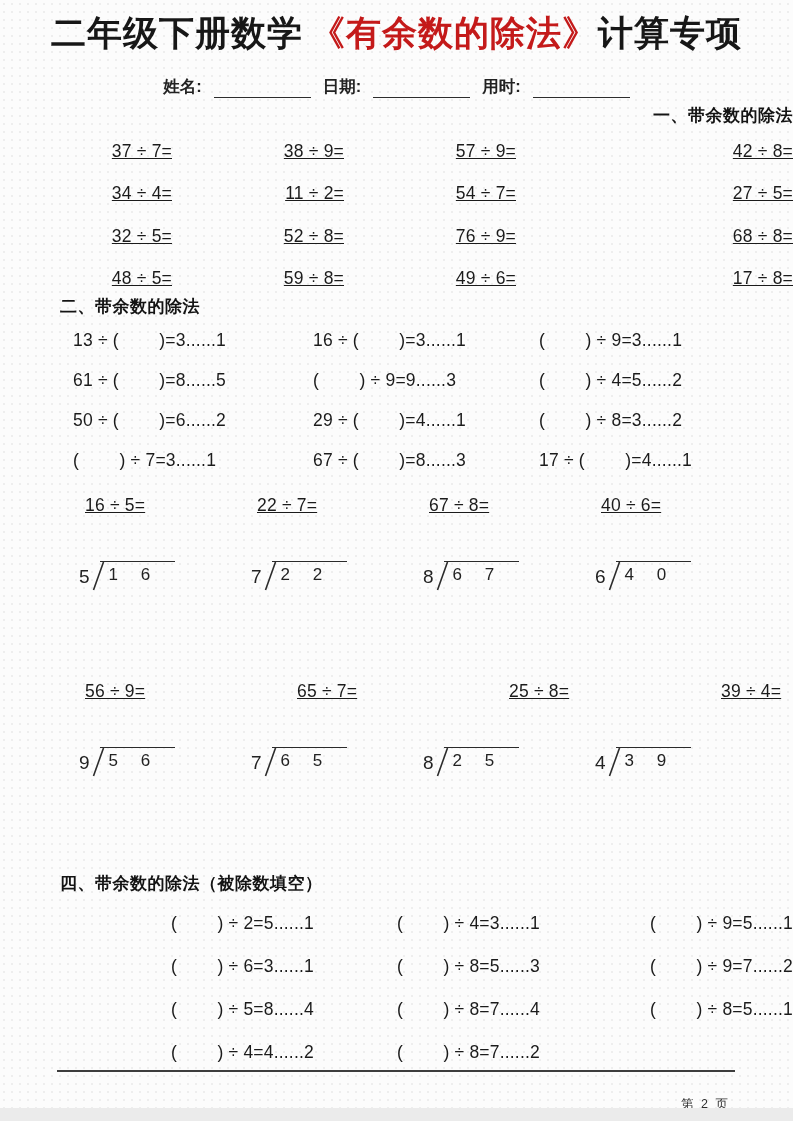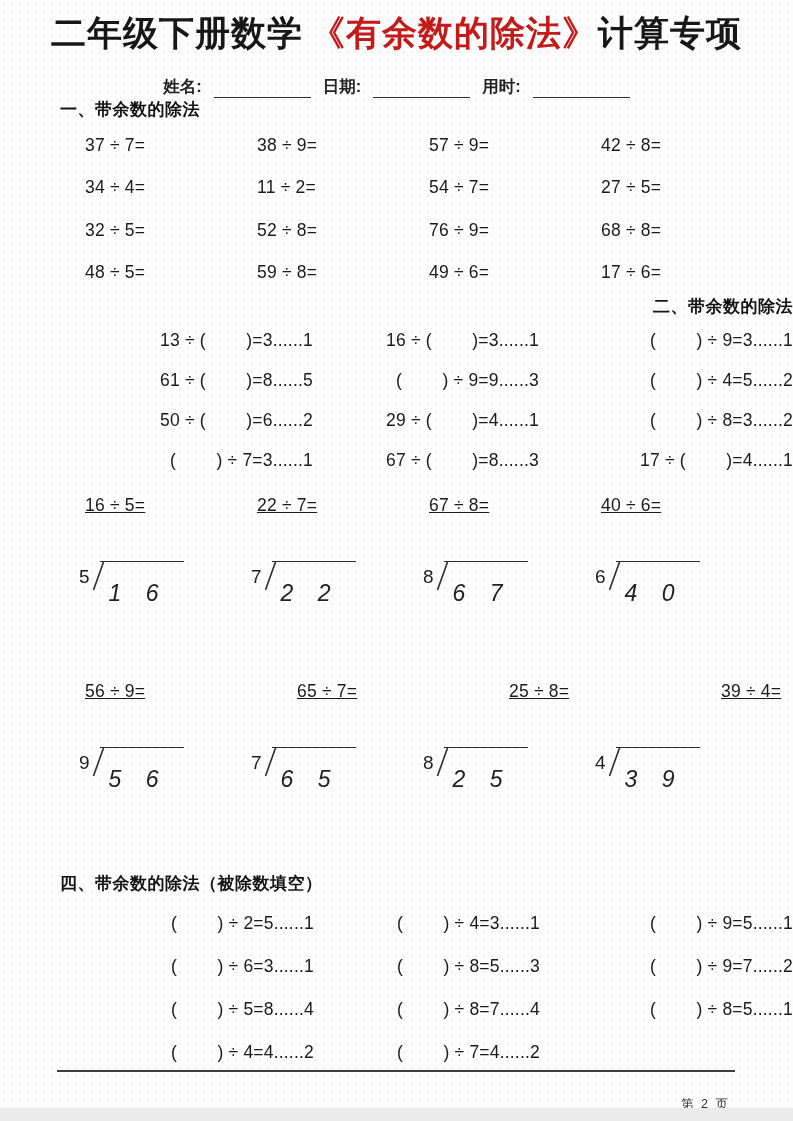--- a/index.html
+++ b/index.html
@@ -19,7 +19,7 @@
     align-items:flex-end;gap:12px;font-size:16.5px;font-weight:bold;color:#222;}
   .meta-line{display:inline-block;width:97px;height:16px;border-bottom:1.8px solid #2d2d2d;}
   section{position:absolute;left:0;width:793px;}
-  #sec1{top:100px;} #sec2{top:297px;text-align:right;} #sec3{top:483px;} #sec4{top:874px;}
+  #sec1{top:106px;text-align:right;} #sec2{top:297px;text-align:right;} #sec3{top:483px;} #sec4{top:874px;}
   h2.sec-head{margin:0 0 0 60px;font-size:17px;font-weight:bold;color:#141414;
     line-height:20px;letter-spacing:0.5px;}
   .grid{display:grid;align-items:center;}

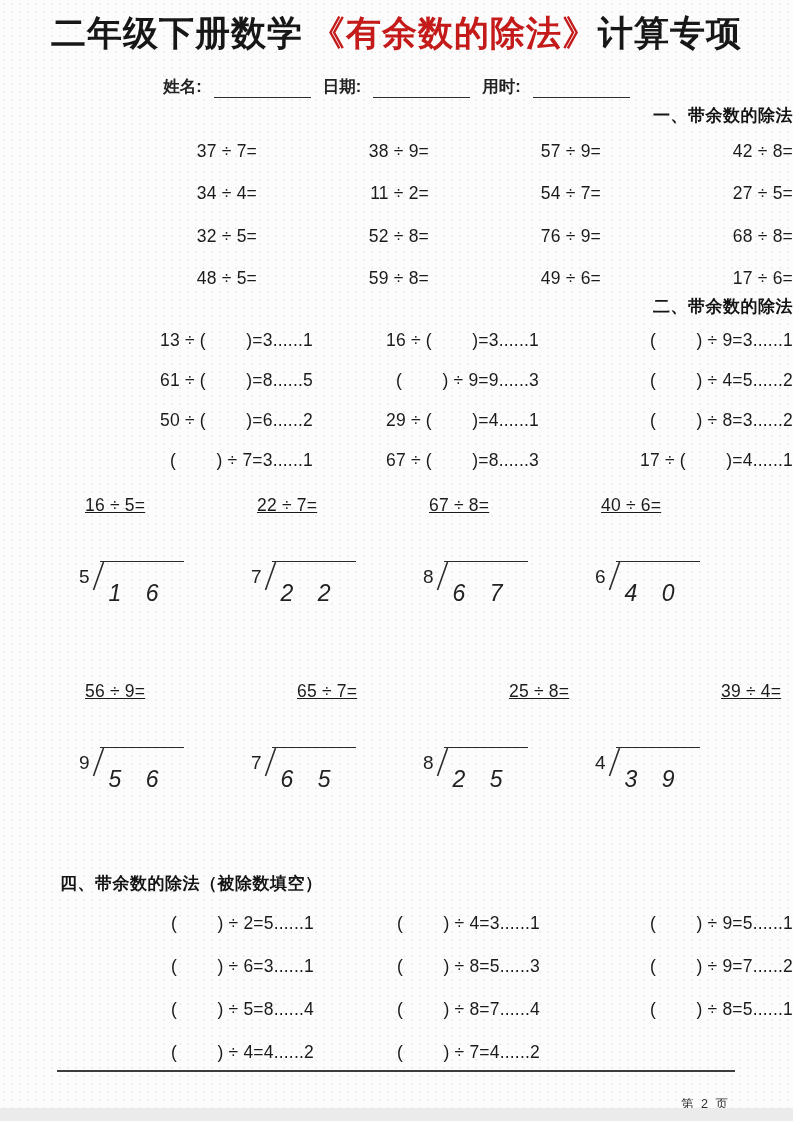--- a/index.html
+++ b/index.html
@@ -23,7 +23,7 @@
   h2.sec-head{margin:0 0 0 60px;font-size:17px;font-weight:bold;color:#141414;
     line-height:20px;letter-spacing:0.5px;}
   .grid{display:grid;align-items:center;}
-  .g4{grid-template-columns:172px 172px 172px auto;margin-left:85px;grid-auto-rows:42.5px;margin-top:4px;}
+  .g4{grid-template-columns:172px 172px 172px auto;grid-auto-rows:42.5px;margin-top:4px;text-decoration:underline;}
   .g3a{grid-template-columns:240px 226px auto;margin-left:73px;grid-auto-rows:40px;margin-top:3px;}
   .g3b{grid-template-columns:236px 226px auto;margin-left:78px;grid-auto-rows:43px;margin-top:8px;text-align:right;}
   .probrow{grid-template-columns:172px 172px 172px auto;margin-left:85px;grid-auto-rows:24px;margin-top:10px;text-decoration:underline;}

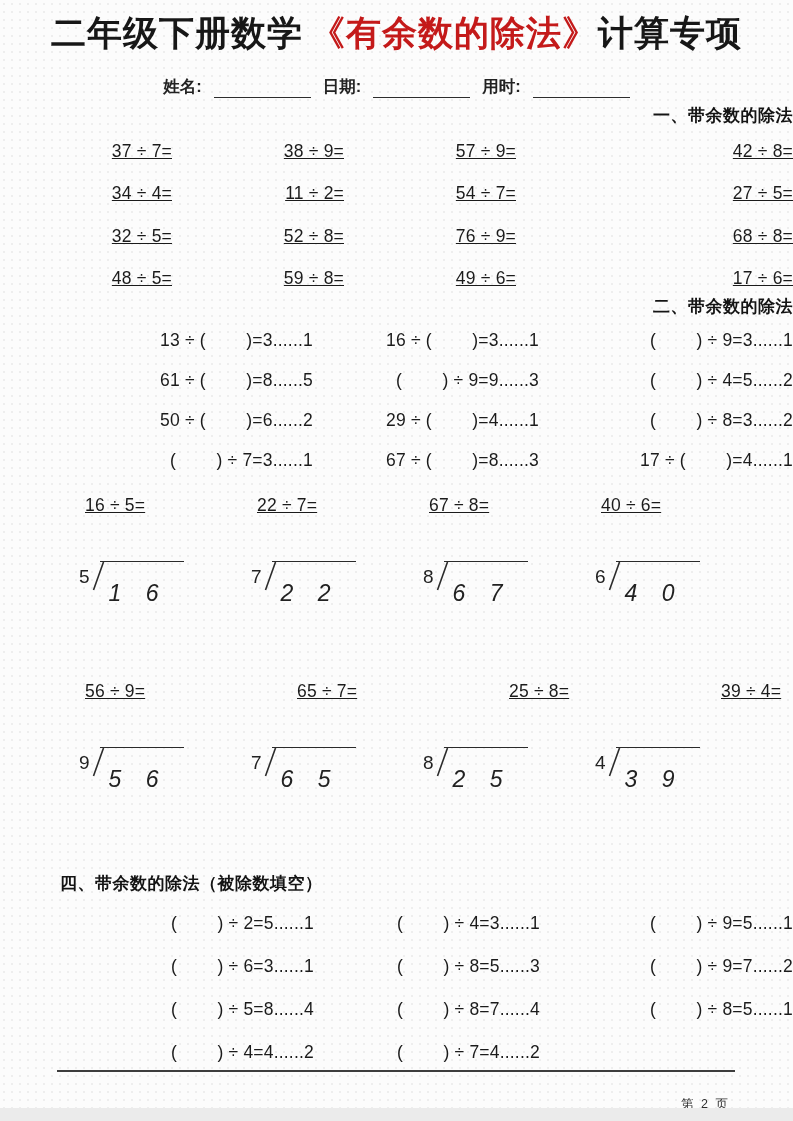--- a/index.html
+++ b/index.html
@@ -72,7 +72,7 @@
         <span class="prob">48 ÷ 5=</span>
         <span class="prob">59 ÷ 8=</span>
         <span class="prob">49 ÷ 6=</span>
-        <span class="prob">17 ÷ 6=</span>
+        <span class="prob">17 ÷ 8=</span>
       </div>
   </section>
 

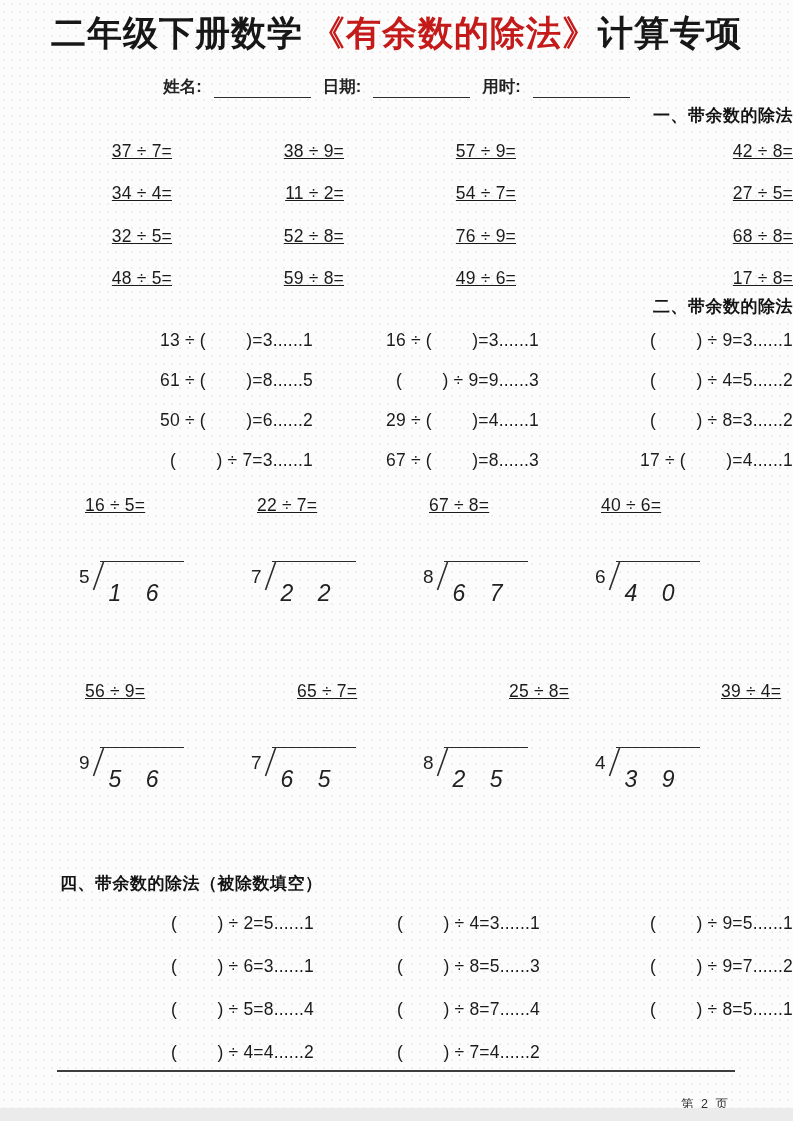--- a/index.html
+++ b/index.html
@@ -19,7 +19,7 @@
     align-items:flex-end;gap:12px;font-size:16.5px;font-weight:bold;color:#222;}
   .meta-line{display:inline-block;width:97px;height:16px;border-bottom:1.8px solid #2d2d2d;}
   section{position:absolute;left:0;width:793px;}
-  #sec1{top:106px;text-align:right;} #sec2{top:297px;text-align:right;} #sec3{top:483px;} #sec4{top:874px;}
+  #sec1{top:106px;text-align:right;} #sec2{top:297px;} #sec3{top:483px;} #sec4{top:874px;}
   h2.sec-head{margin:0 0 0 60px;font-size:17px;font-weight:bold;color:#141414;
     line-height:20px;letter-spacing:0.5px;}
   .grid{display:grid;align-items:center;}

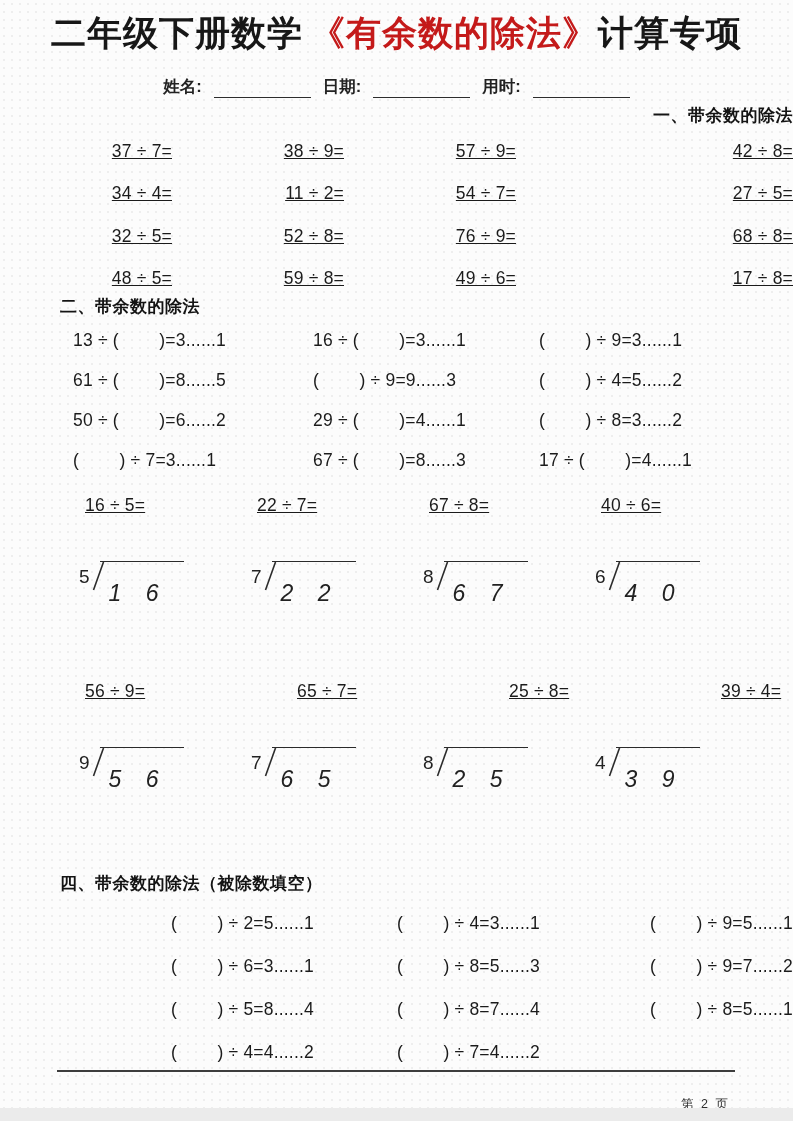--- a/index.html
+++ b/index.html
@@ -33,8 +33,8 @@
   .ld{display:inline-flex;align-items:flex-start;}
   .ld-divisor{font-size:19px;line-height:31px;color:#222;}
   .ld-slash{margin-left:2px;flex:none;}
-  .ld-dividend{font-size:23px;line-height:26px;color:#222;border-top:1.6px solid #2b2b2b;
-    padding:18px 16px 0 9px;letter-spacing:9px;margin-left:-5px;white-space:pre;font-style:italic;}
+  .ld-dividend{font-size:17px;line-height:26px;color:#222;border-top:1.6px solid #2b2b2b;
+    padding:0 16px 0 9px;letter-spacing:9px;margin-left:-5px;white-space:pre;}
   .footer-line{position:absolute;top:1070px;left:57px;width:678px;height:0;border-top:2px solid #3d3d3d;}
   .page-num{position:absolute;top:1080px;left:681px;font-size:12.5px;color:#2e2e2e;letter-spacing:2px;margin-top:16px;}
 </style>

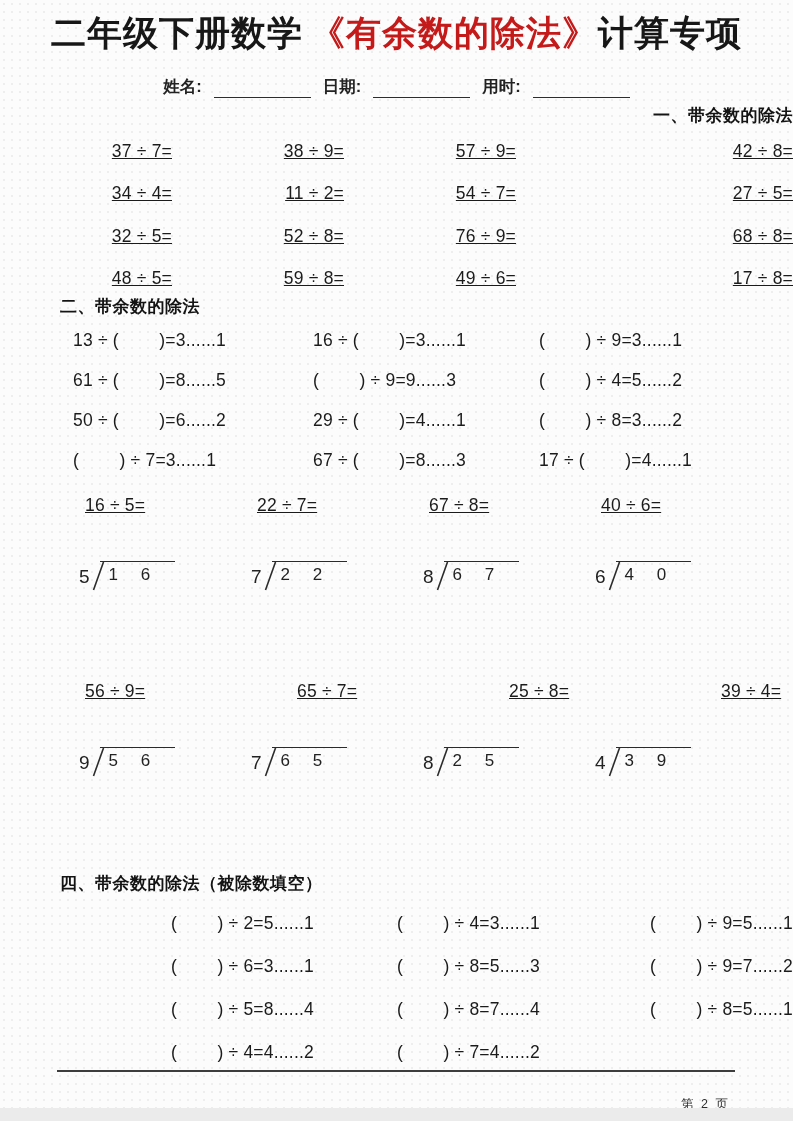--- a/index.html
+++ b/index.html
@@ -182,7 +182,7 @@
         <span class="prob">(        ) ÷ 8=7......4</span>
         <span class="prob">(        ) ÷ 8=5......1</span>
         <span class="prob">(        ) ÷ 4=4......2</span>
-        <span class="prob">(        ) ÷ 7=4......2</span>
+        <span class="prob">(        ) ÷ 8=7......2</span>
       </div>
   </section>
 

